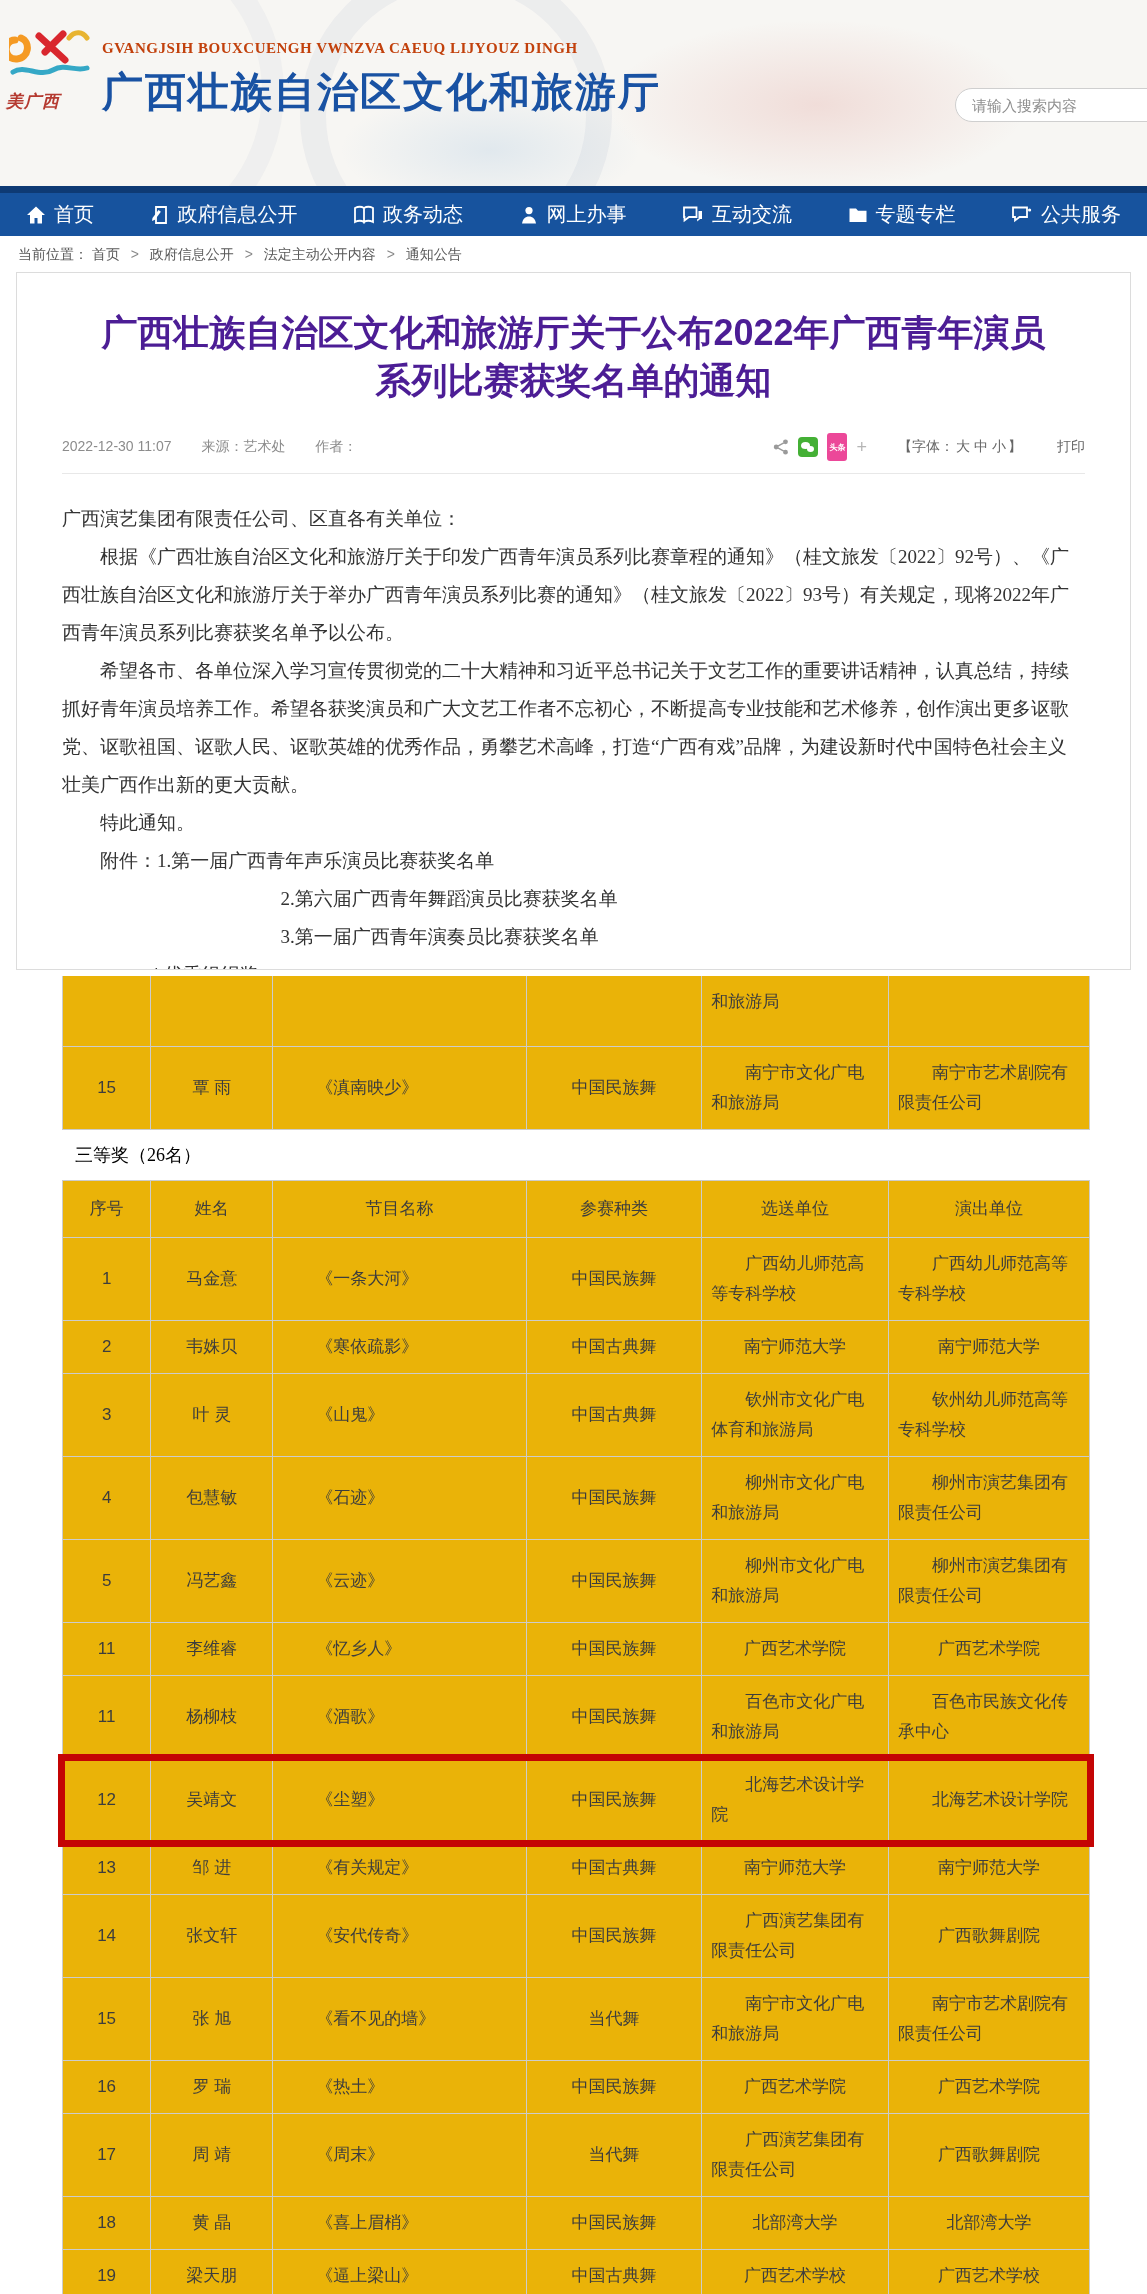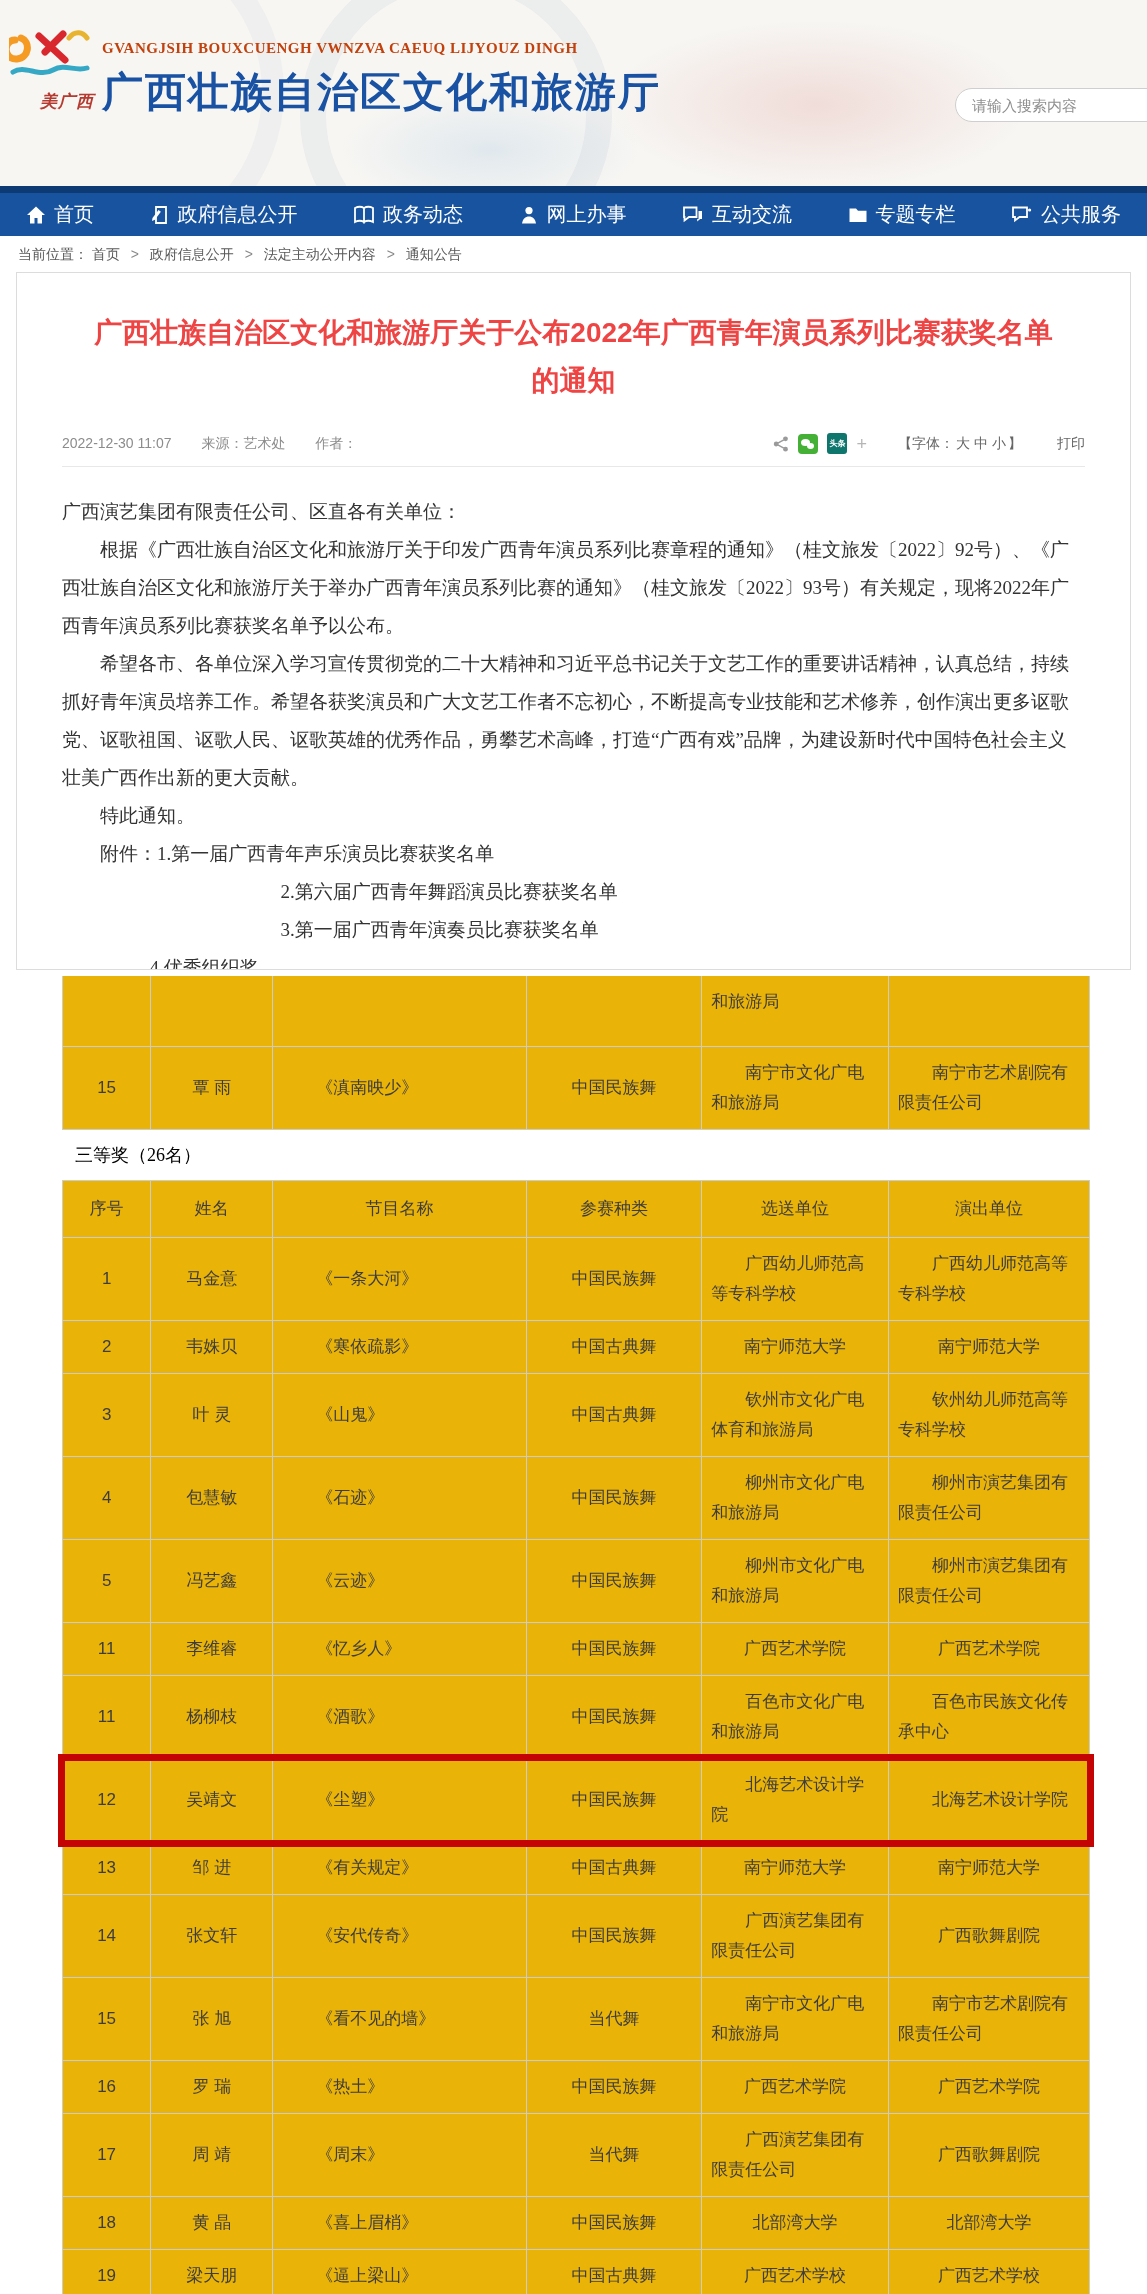--- a/index.html
+++ b/index.html
@@ -31,7 +31,7 @@
     position:absolute;left:340px;top:90px;width:300px;height:120px;
     background:radial-gradient(closest-side,rgba(90,150,205,.14),rgba(90,150,205,0));
   }
-  .logo-block{position:absolute;left:6px;top:26px;width:88px;text-align:right;}
+  .logo-block{position:absolute;left:6px;top:26px;width:88px;text-align:left;}
   .logo-mark{display:block;margin:0 auto;}
   .logo-text{
     margin-top:2px;color:#b53a30;font-weight:bold;font-size:17px;letter-spacing:1px;

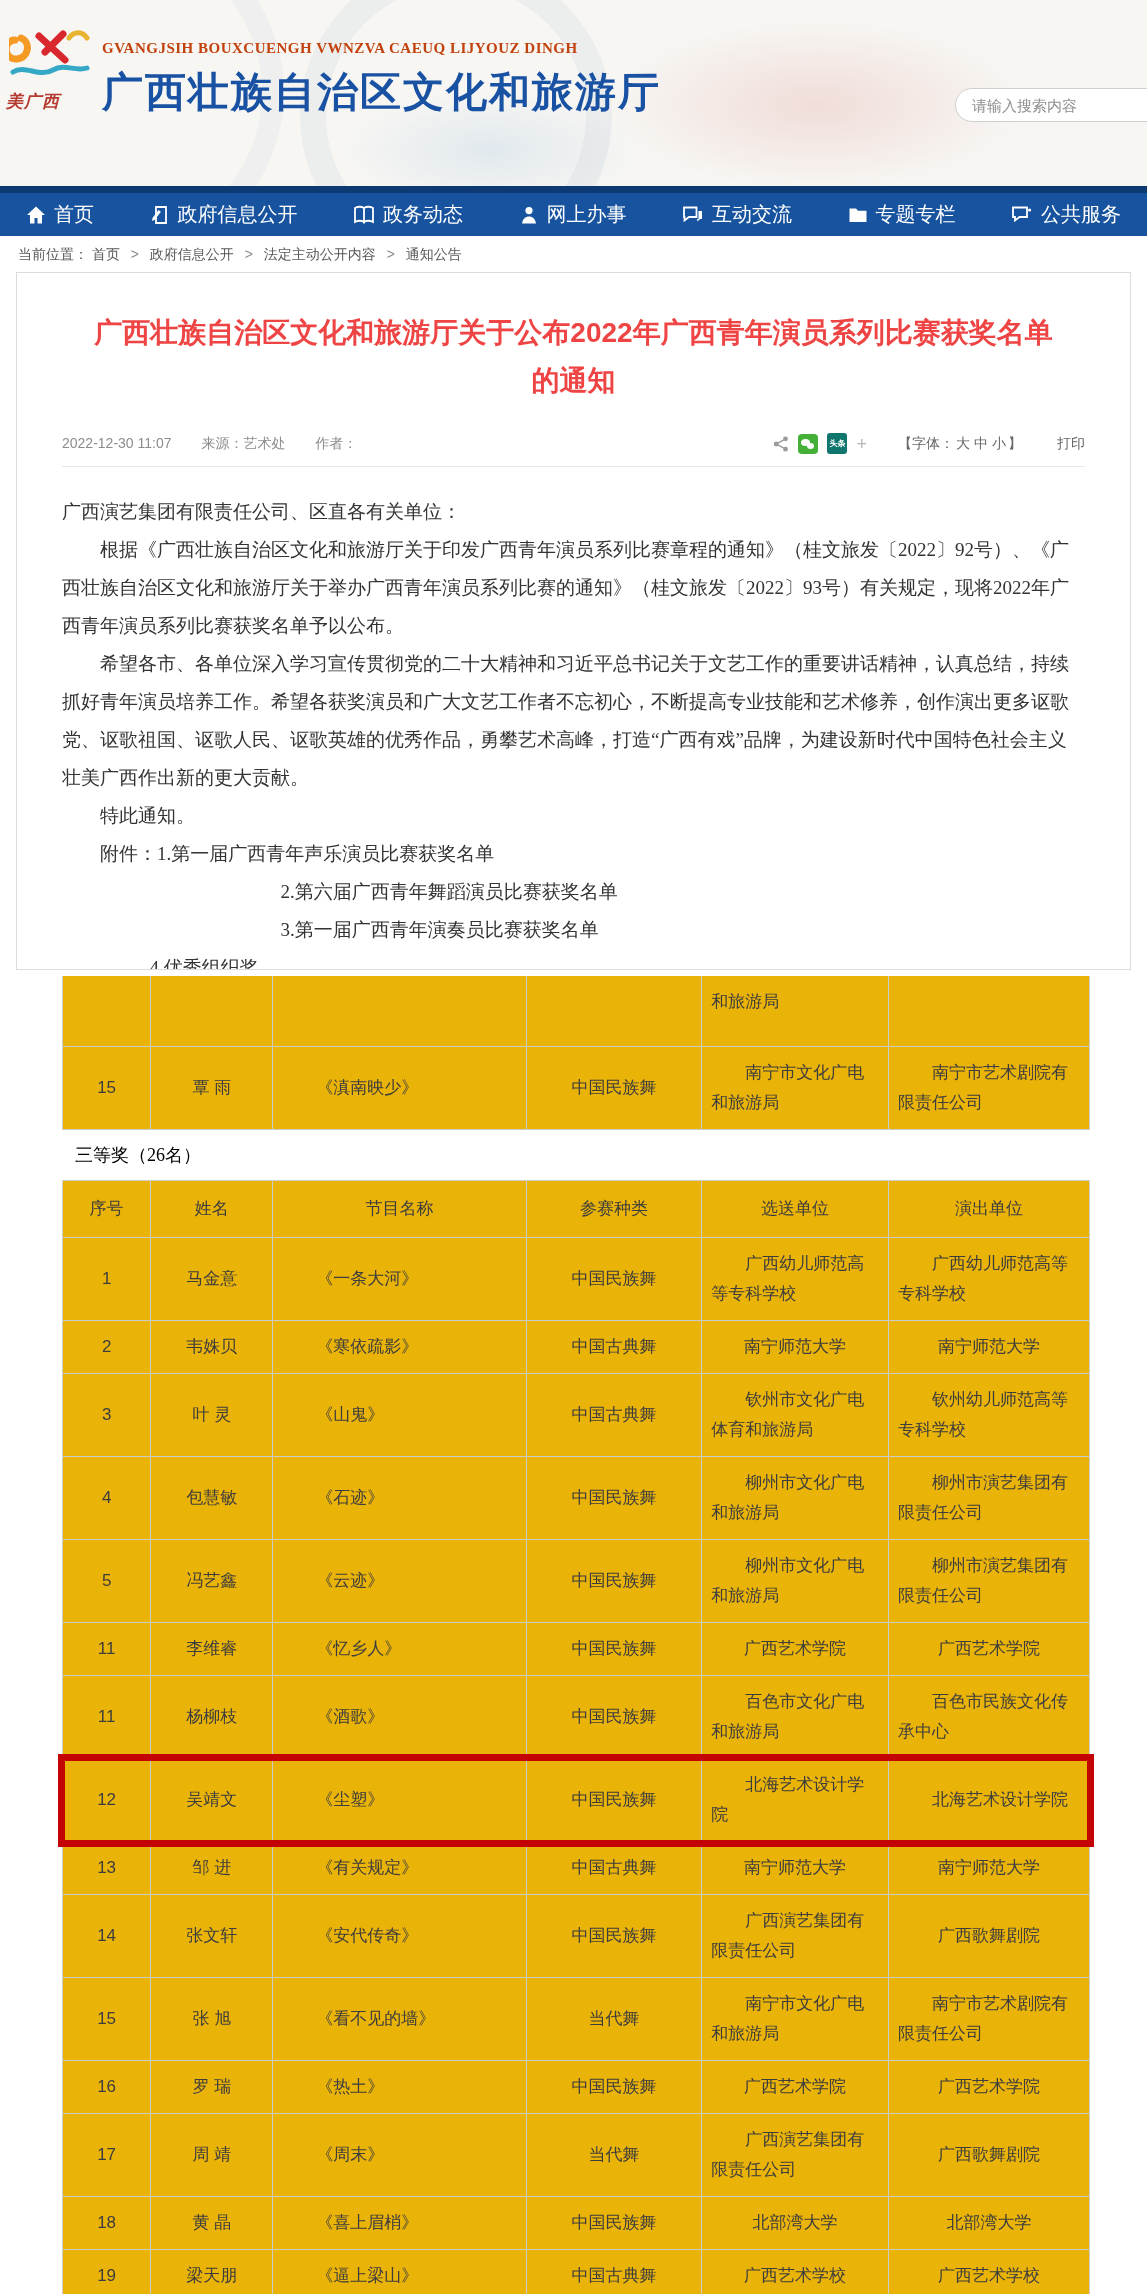--- a/index.html
+++ b/index.html
@@ -76,7 +76,7 @@
   }
   .article-title{
     max-width:968px;margin:6px auto 0;text-align:center;
-    font-size:28px;line-height:48px;font-weight:bold;color:#ef4444;
+    font-size:36px;line-height:48px;font-weight:bold;color:#4c1d95;
   }
   .meta-row{
     margin-top:28px;display:flex;justify-content:space-between;align-items:center;

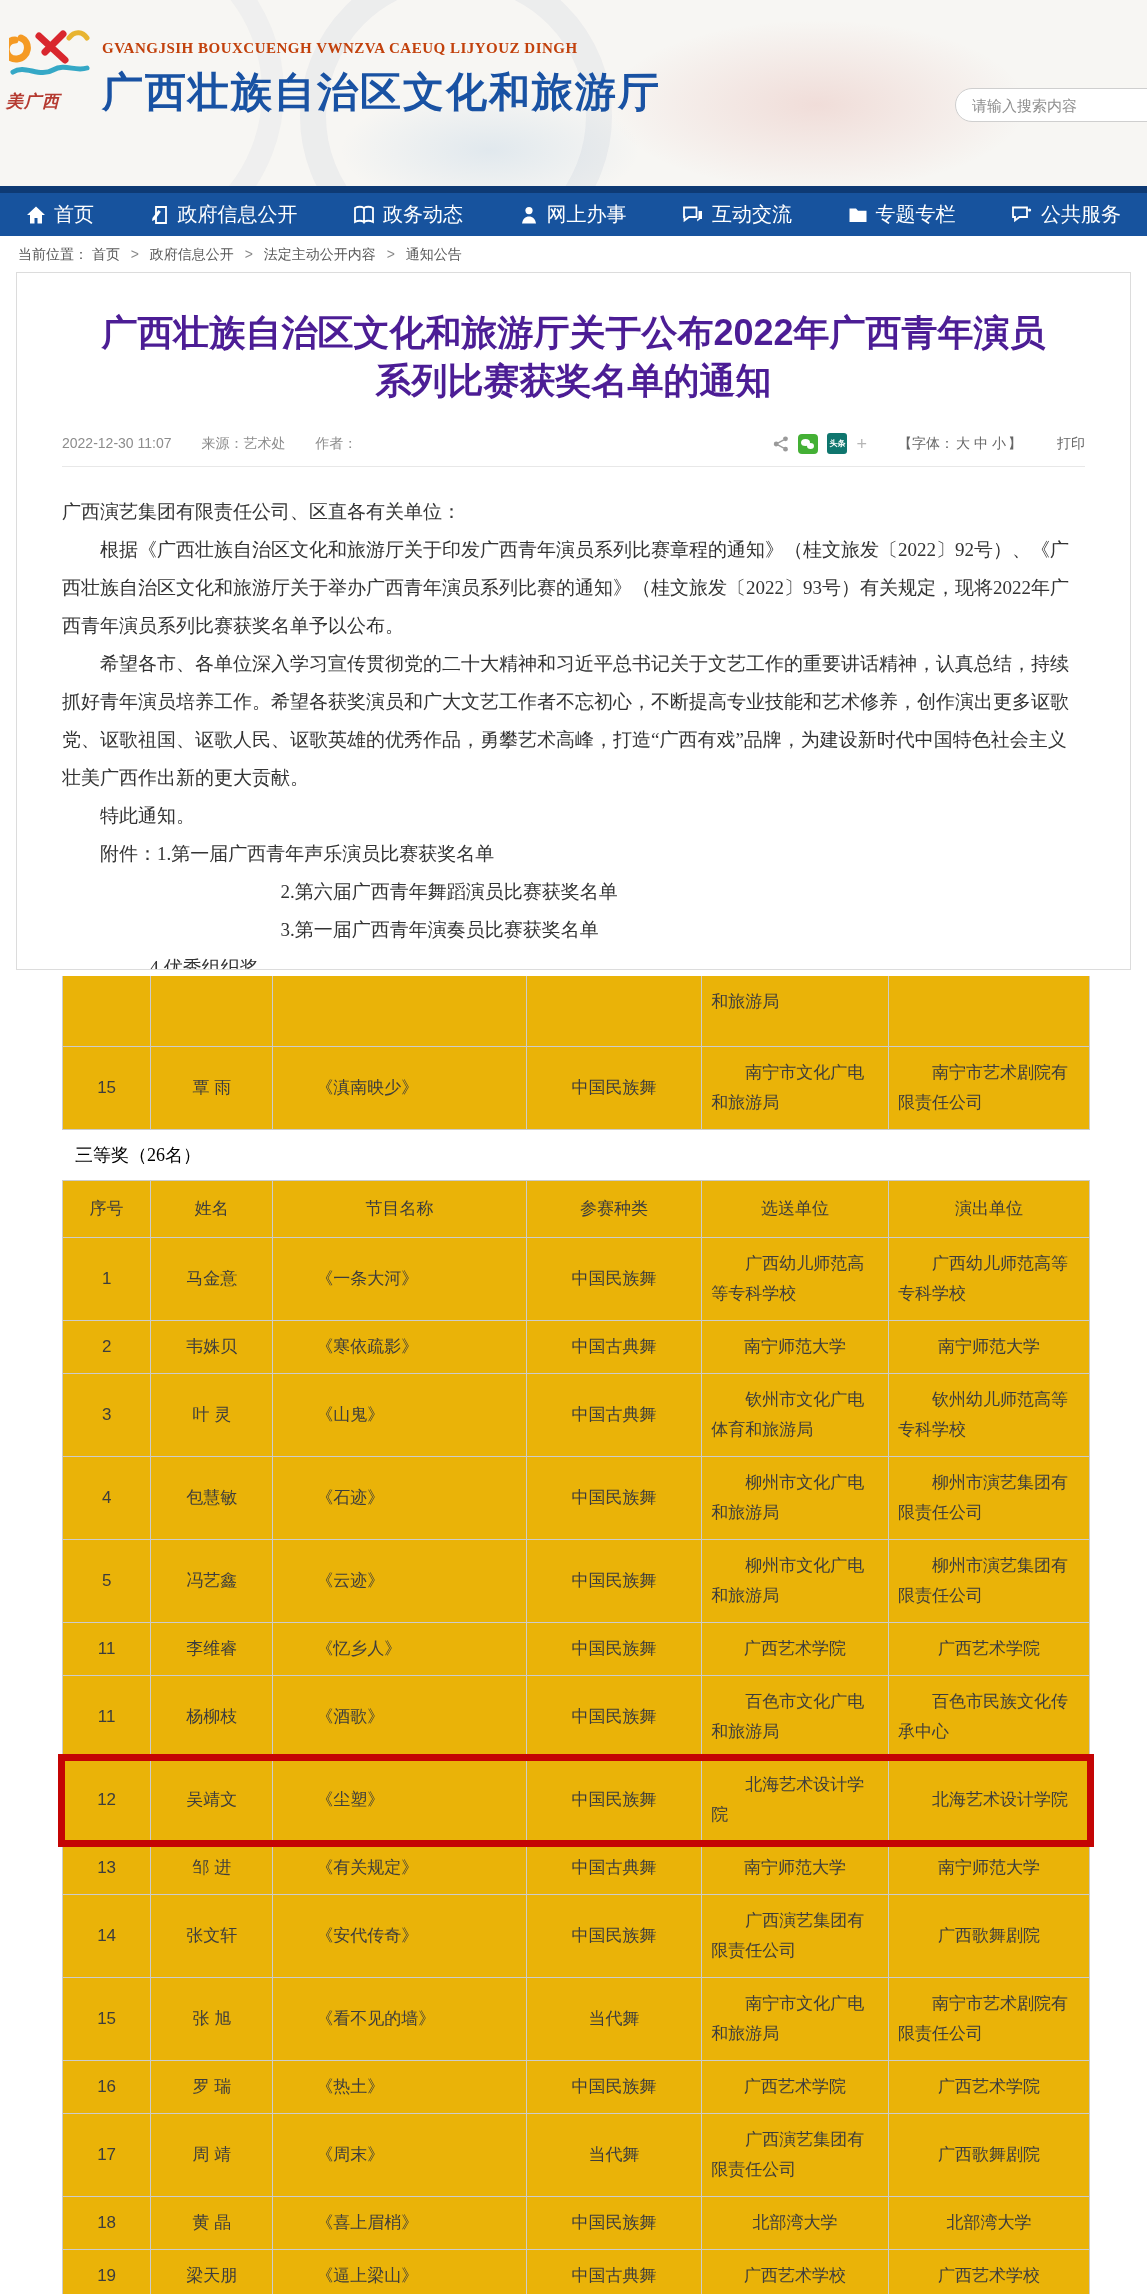--- a/index.html
+++ b/index.html
@@ -94,7 +94,7 @@
   .wechat-icon::before{width:9px;height:7px;left:3px;top:5px;}
   .wechat-icon::after{width:7px;height:6px;left:9px;top:9px;}
   .toutiao-icon{
-    width:20px;height:21px;border-radius:3px;background:#0f766e;color:#fff;
+    width:20px;height:28px;border-radius:3px;background:#ec4899;color:#fff;
     font-size:8px;font-weight:bold;display:inline-flex;align-items:center;justify-content:center;
     letter-spacing:0;
     text-align:center;

